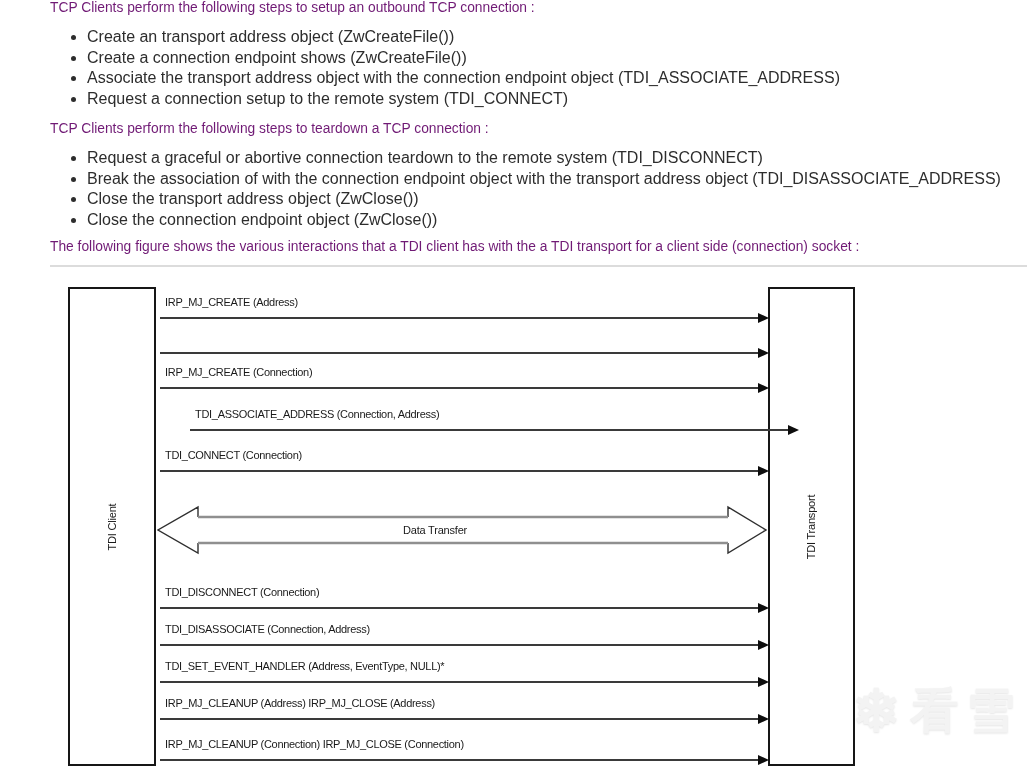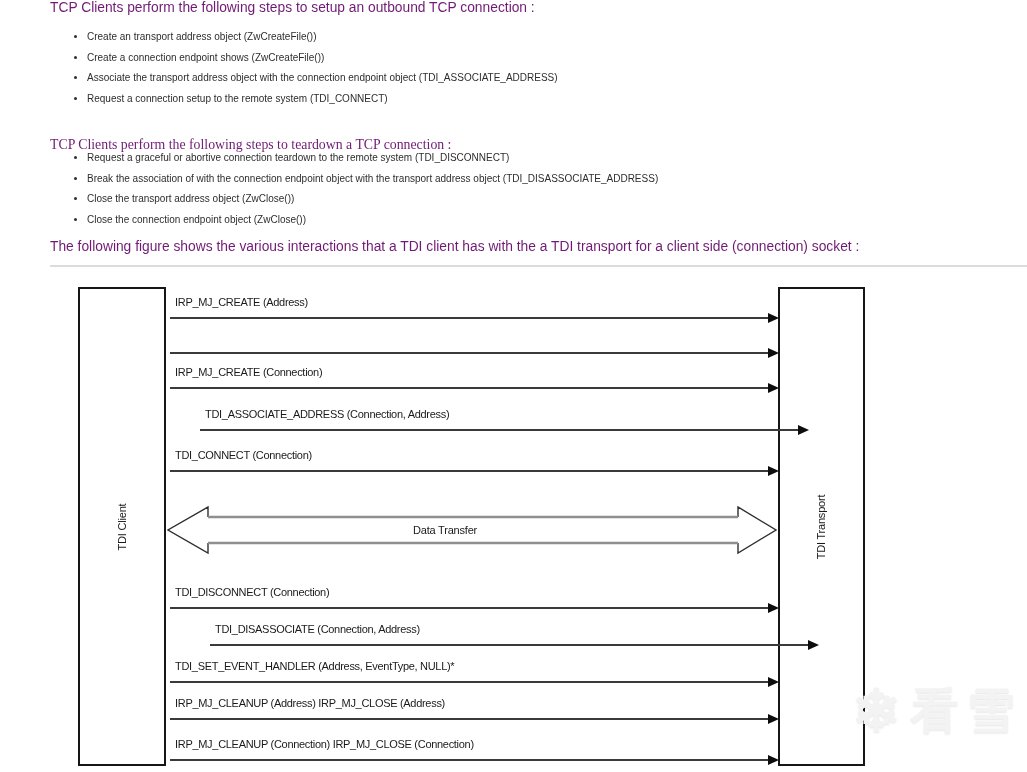--- a/index.html
+++ b/index.html
@@ -13,7 +13,7 @@
   }
   .steps{
     position:absolute;left:70px;margin:0;padding:0 0 0 17px;
-    font-size:10px;color:#2d2d2d;
+    font-size:16px;color:#2d2d2d;
   }
   .steps li{line-height:20.6px;white-space:nowrap;}
   .divider{

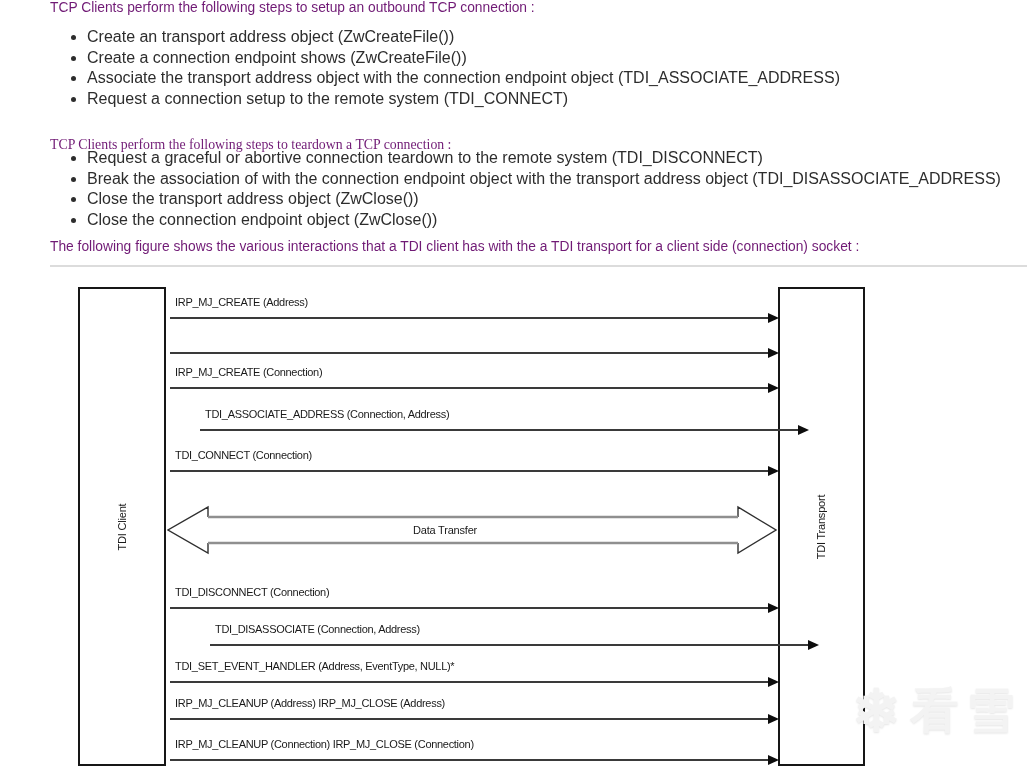--- a/index.html
+++ b/index.html
@@ -75,7 +75,7 @@
   <li>Request a connection setup to the remote system (TDI_CONNECT)</li>
 </ul>
 
-<p class="para" style="top:137px;font-family:Liberation Serif, serif;">TCP Clients perform the following steps to teardown a TCP connection :</p>
+<p class="para" style="top:121px;">TCP Clients perform the following steps to teardown a TCP connection :</p>
 
 <ul class="steps" style="top:148px;">
   <li>Request a graceful or abortive connection teardown to the remote system (TDI_DISCONNECT)</li>

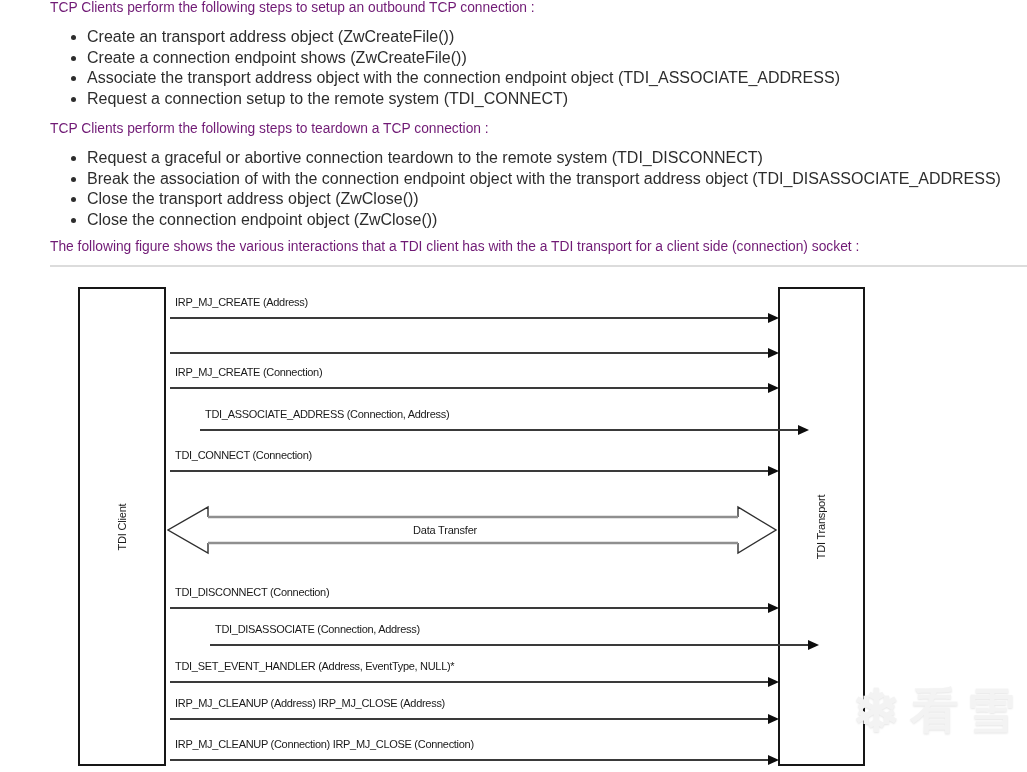--- a/index.html
+++ b/index.html
@@ -21,7 +21,7 @@
     background:#dcdcdc;border:0;margin:0;
   }
   
-  .figure{position:absolute;left:12px;top:0;width:891px;height:772px;}
+  .figure{position:absolute;left:2px;top:0;width:891px;height:772px;}
   .endbox{
     position:absolute;top:287px;height:479px;box-sizing:border-box;
     border:2px solid #161616;background:#ffffff;

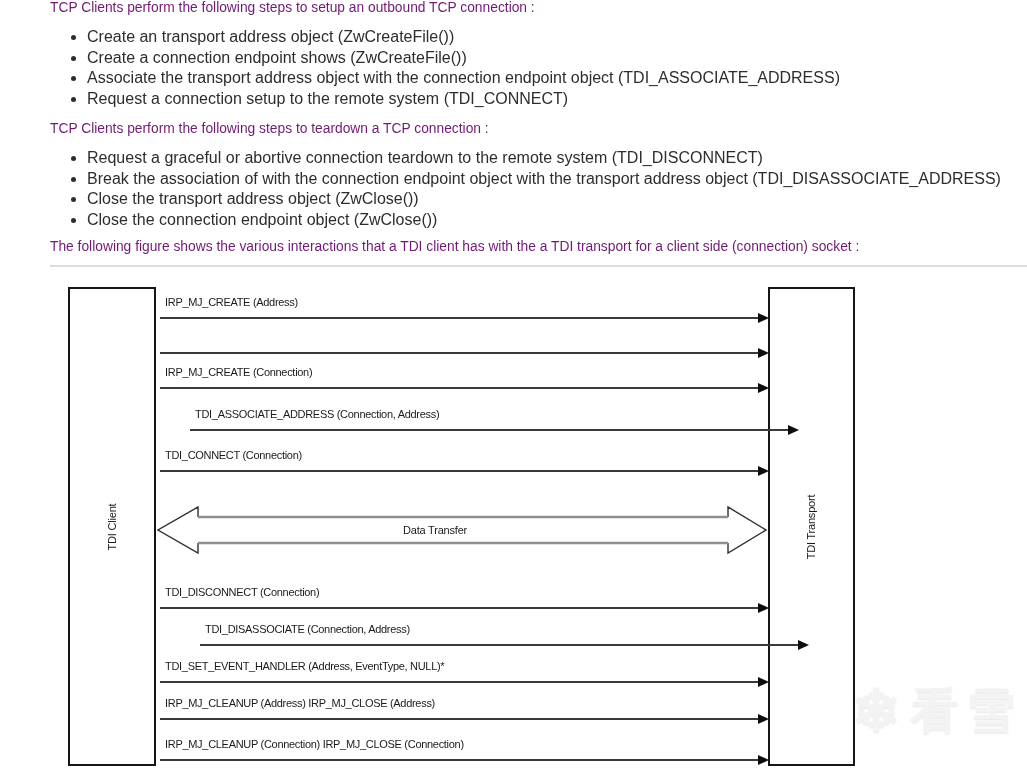--- a/index.html
+++ b/index.html
@@ -141,7 +141,7 @@
     <span class="arrow-head"></span>
   </div>
 
-  <div class="arrow-row" style="top:623px;margin-left:40px;">
+  <div class="arrow-row" style="top:623px;">
     <span class="arrow-label">TDI_DISASSOCIATE (Connection, Address)</span>
     <span class="arrow-line"></span>
     <span class="arrow-head"></span>

